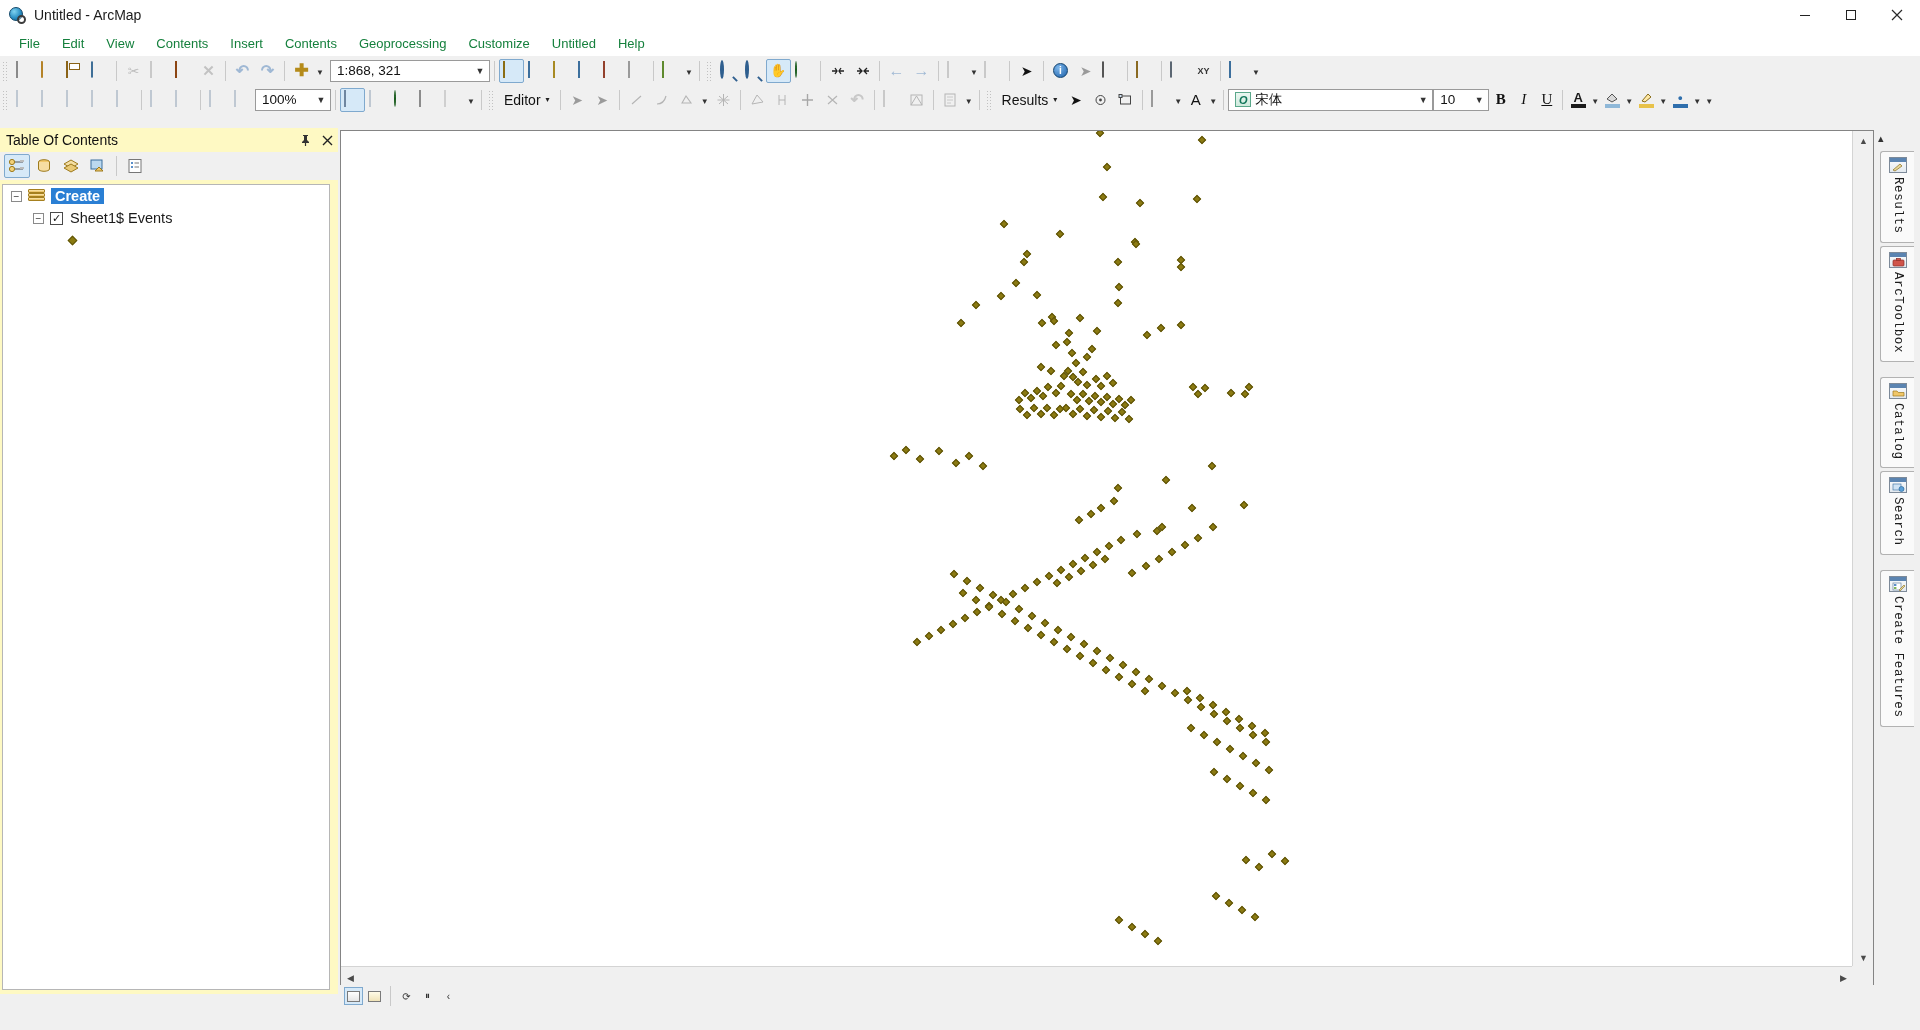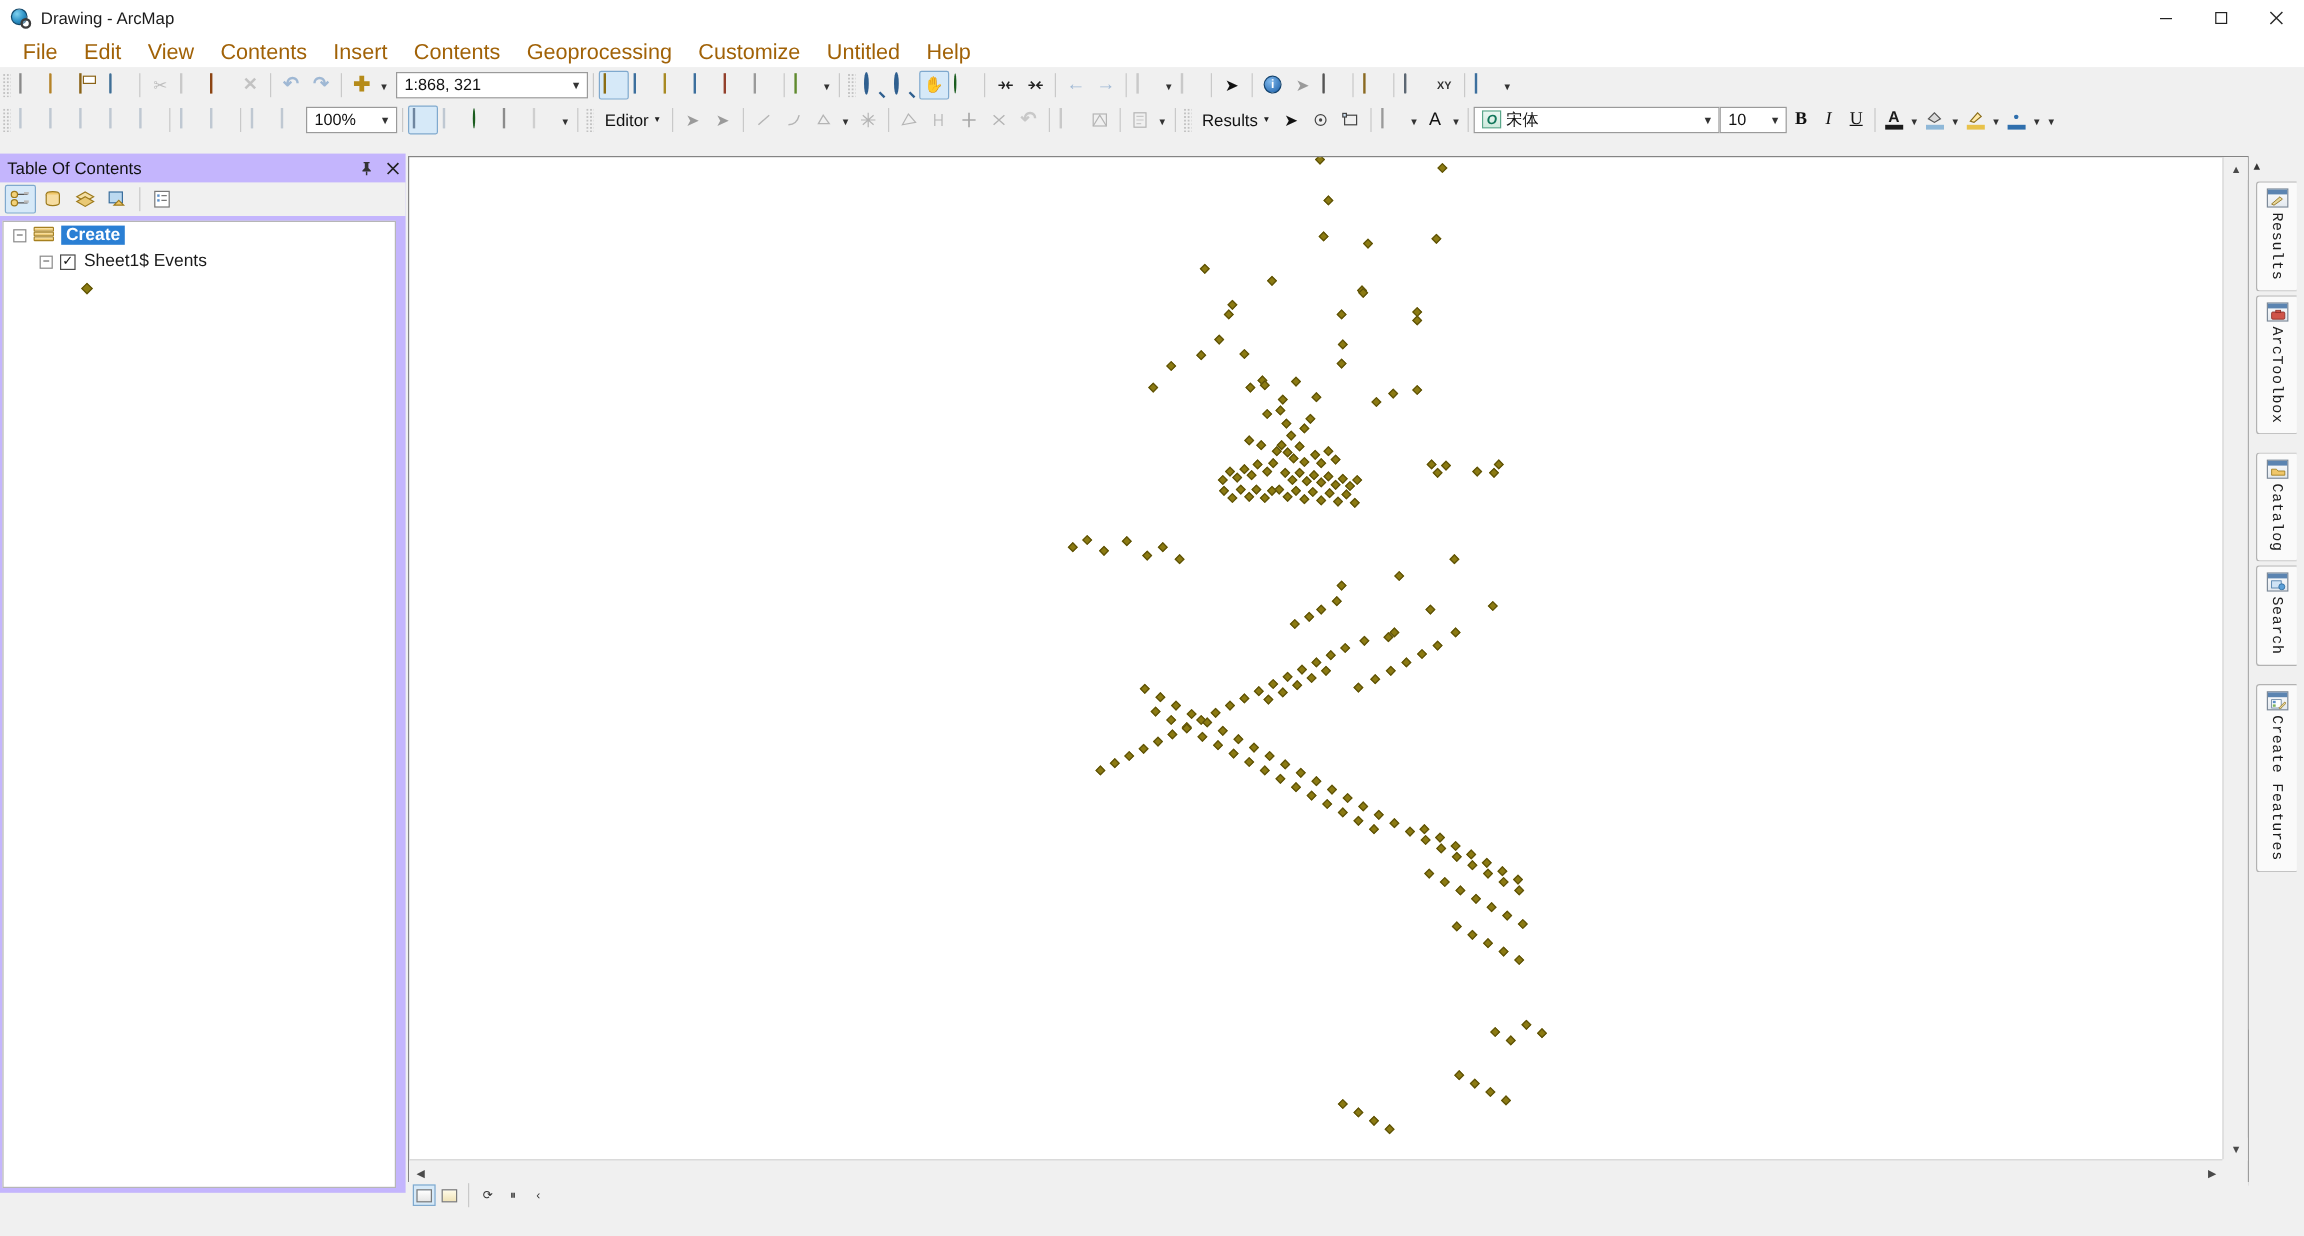--- a/index.html
+++ b/index.html
@@ -282,7 +282,7 @@
       <span class="globe"></span>
         <span class="mag"></span>
     </span>
-    <span class="title-text">Drawing - ArcMap</span>
+    <span class="title-text">Untitled - ArcMap</span>
     <div class="win-buttons">
       <div class="win-btn">
         <svg width="12" height="12" viewBox="0 0 12 12">

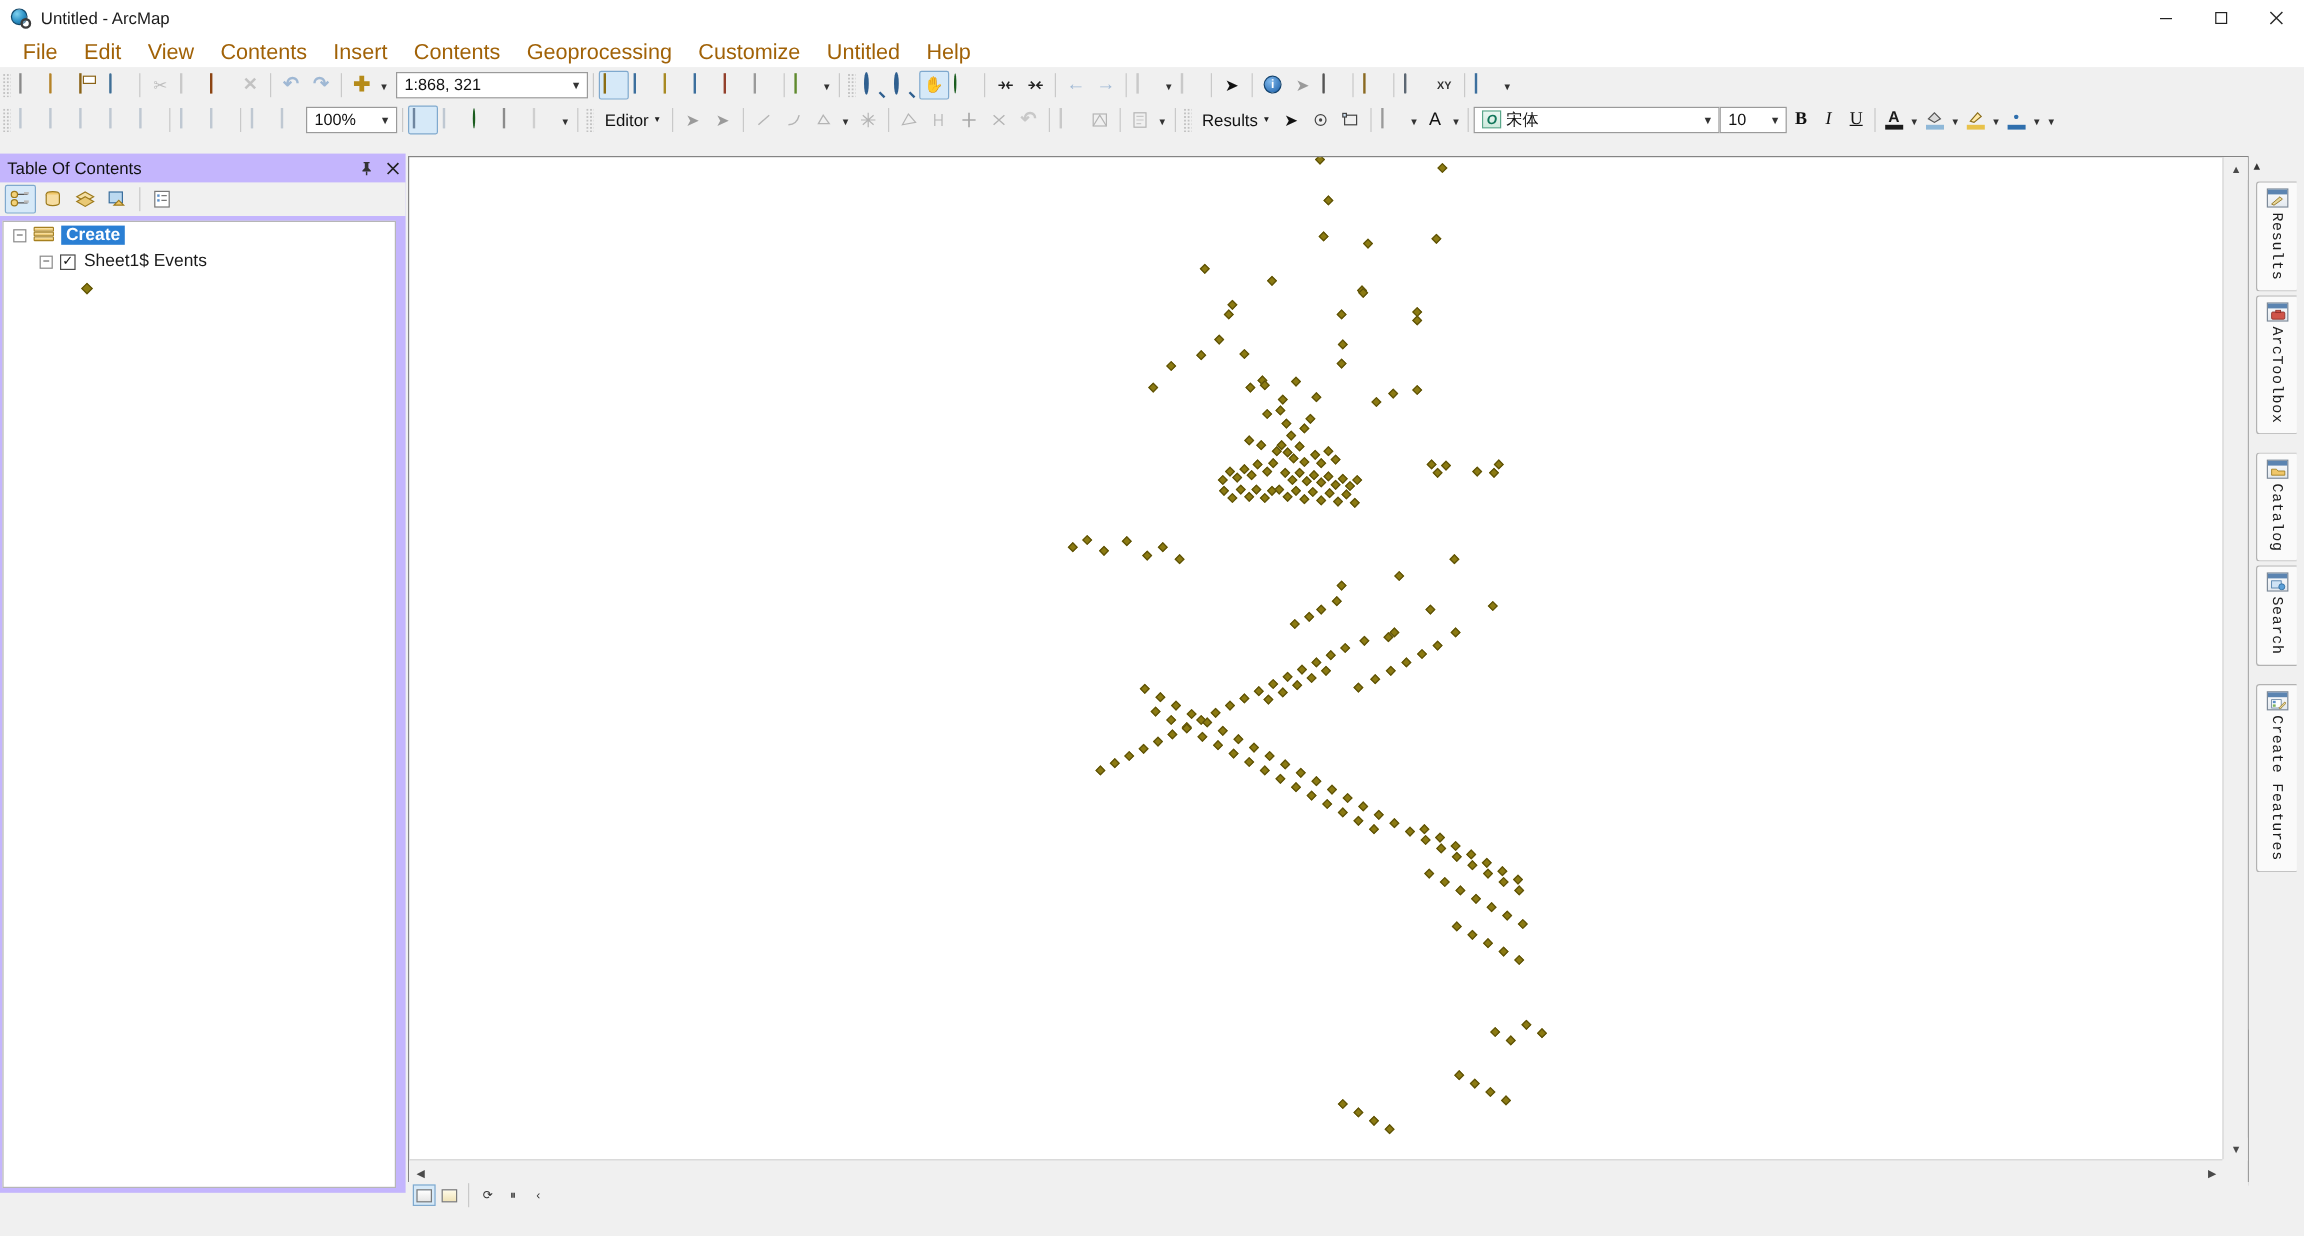--- a/index.html
+++ b/index.html
@@ -47,7 +47,7 @@
     background: #ffffff; display: flex; align-items: center; padding-left: 8px;
   }
   .menu-item {
-    padding: 3px 11px; font-size: 18px; color: #a16207; white-space: nowrap;
+    padding: 3px 11px; font-size: 13px; color: #15803d; white-space: nowrap;
   }
 
   

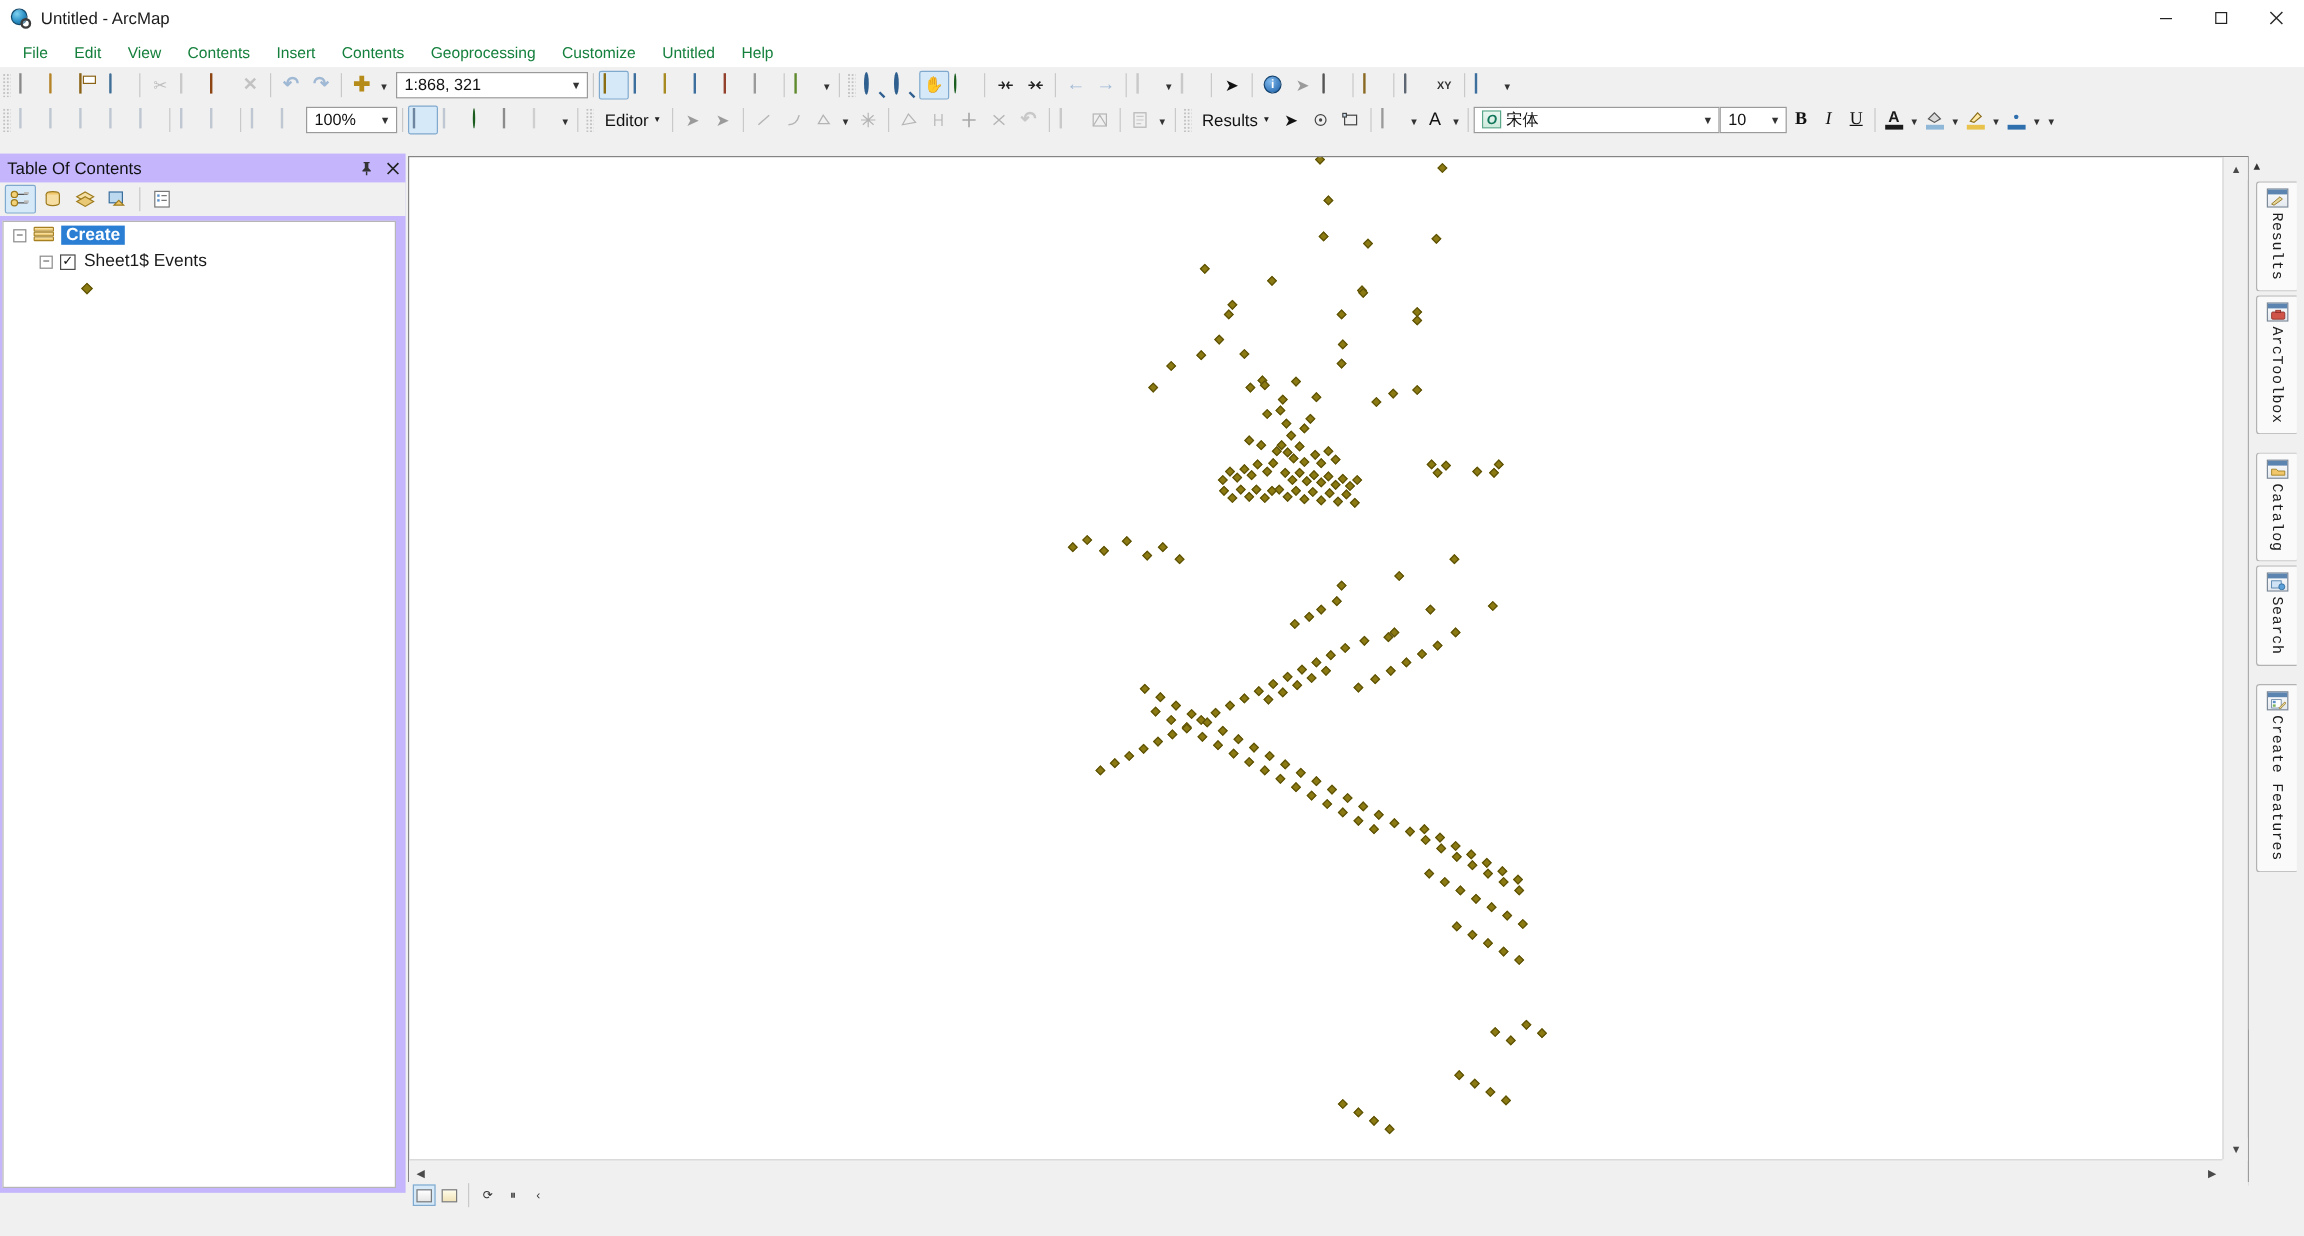--- a/index.html
+++ b/index.html
@@ -153,7 +153,7 @@
   
   .toc {
     position: absolute; left: 0; top: 128px; width: 338px; height: 866px;
-    background: #c4b5fd;
+    background: #fef9c3;
   }
   .toc-header {
     height: 24px; display: flex; align-items: center;

